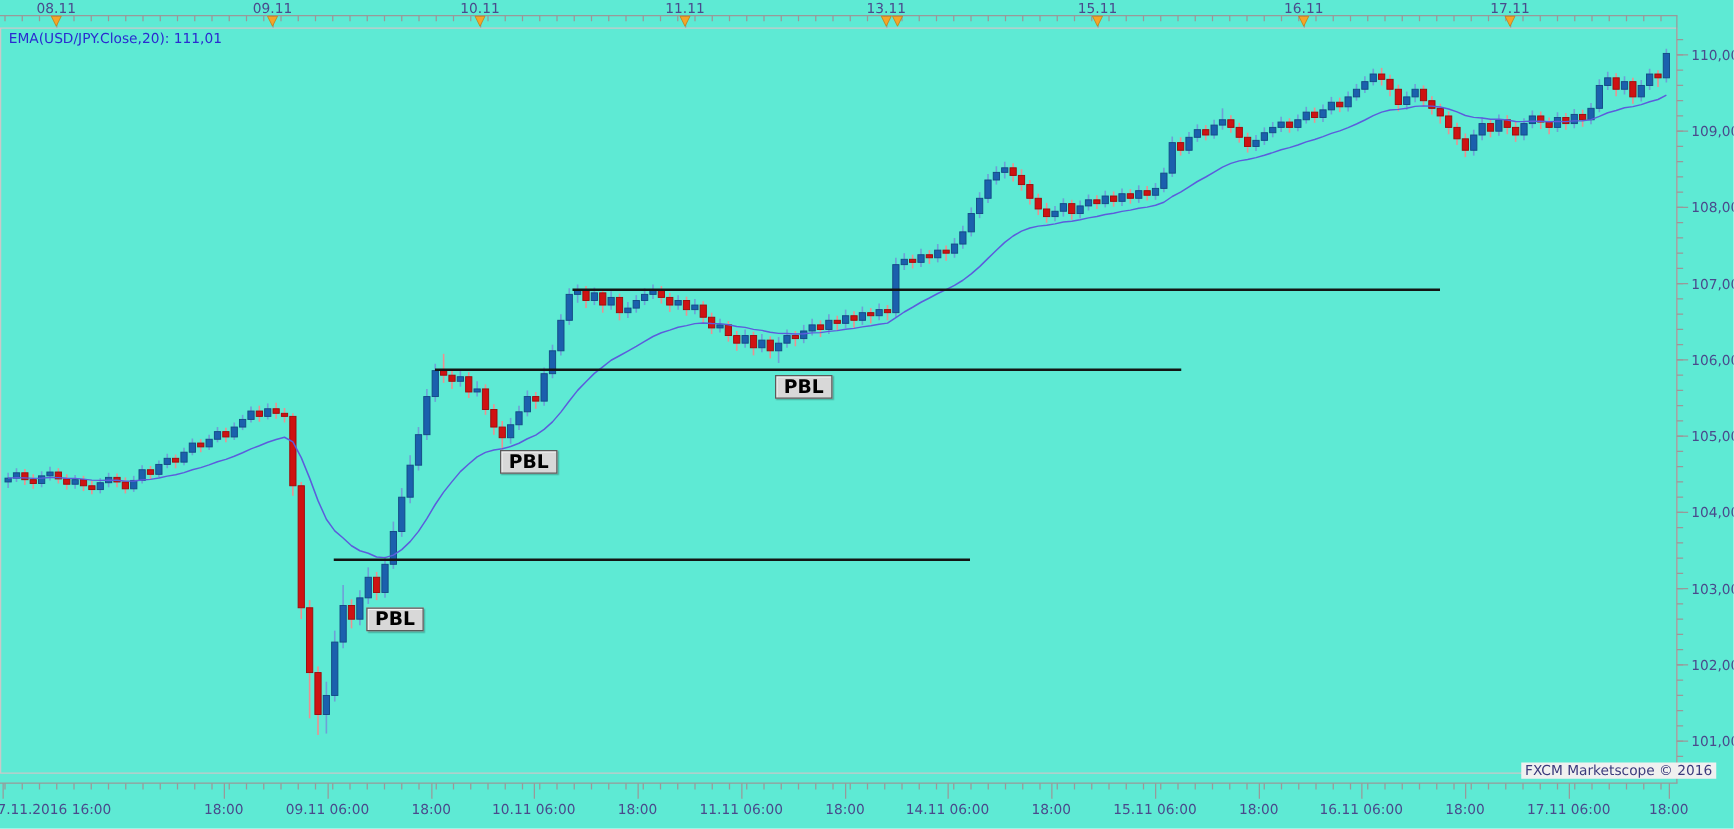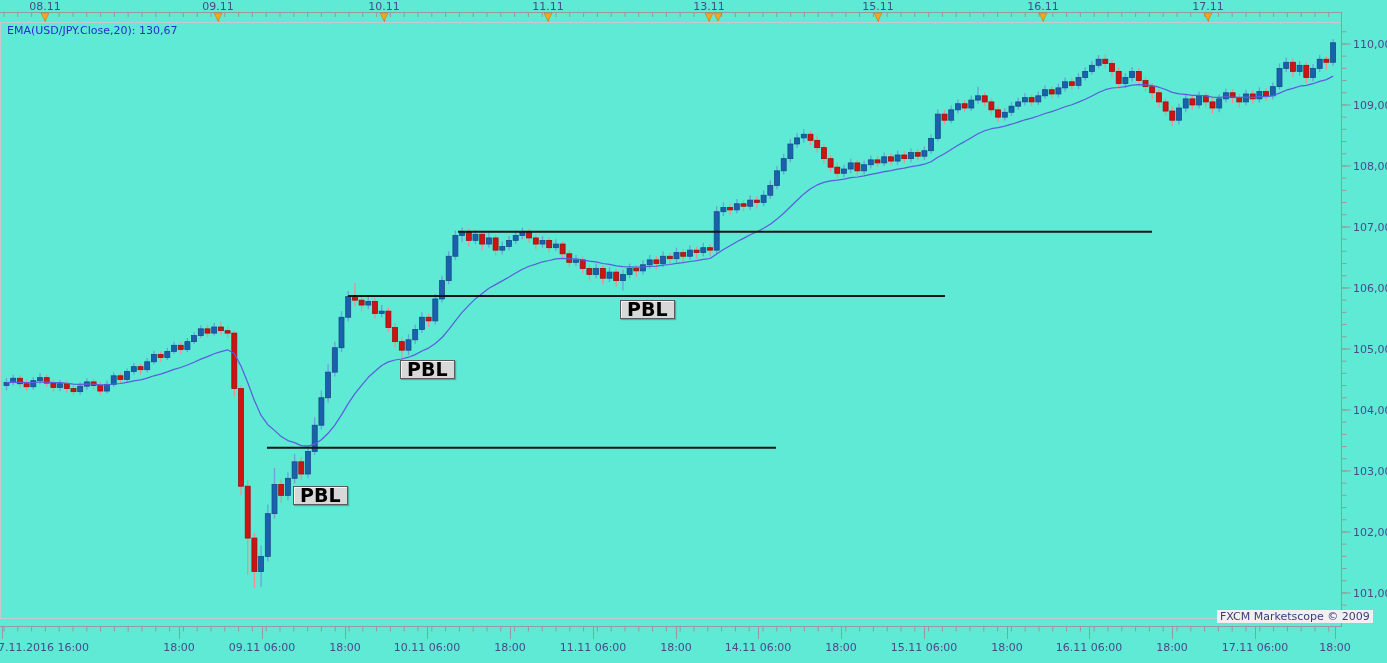--- a/index.html
+++ b/index.html
@@ -755,7 +755,7 @@
         <line x1="458" y1="231.83999999999986" x2="1152" y2="231.83999999999986" stroke="#141414" stroke-width="2"></line>
       </g>
     </svg>
-  <div class="ema-label">EMA(USD/JPY.Close,20): 130,67</div>
+  <div class="ema-label">EMA(USD/JPY.Close,20): 111,01</div>
   <div class="watermark">FXCM Marketscope © 2009</div>
 <div class="pbl-label" style="left: 293px; top: 486px;">PBL</div>
     <div class="pbl-label" style="left: 400px; top: 360px;">PBL</div>

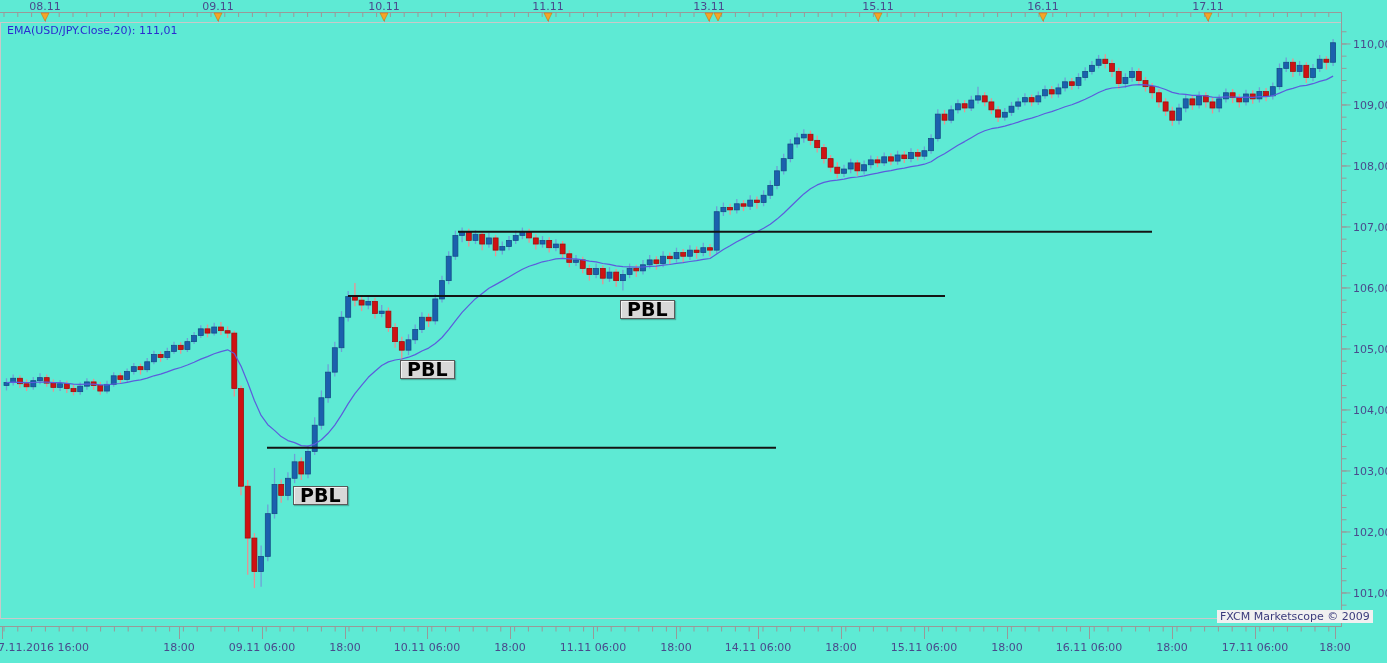--- a/index.html
+++ b/index.html
@@ -11,7 +11,7 @@
     background:#f0f0f0;padding:0 3px;white-space:nowrap;}
   .pbl-label{position:absolute;background:#d8d8d8;border:1px solid #5a5a5a;
     box-shadow:inset 1px 1px 0 #f4f4f4, 1px 1px 1px rgba(0,0,0,0.25);
-    font-size:19px;font-weight:bold;color:#000;padding:1px 6px;line-height:15px;cursor:pointer;}
+    font-size:15px;font-weight:bold;color:#000;padding:1px 6px;line-height:15px;cursor:pointer;}
   text{font-family:"DejaVu Sans","Liberation Sans",sans-serif;}
 </style>
 </head>

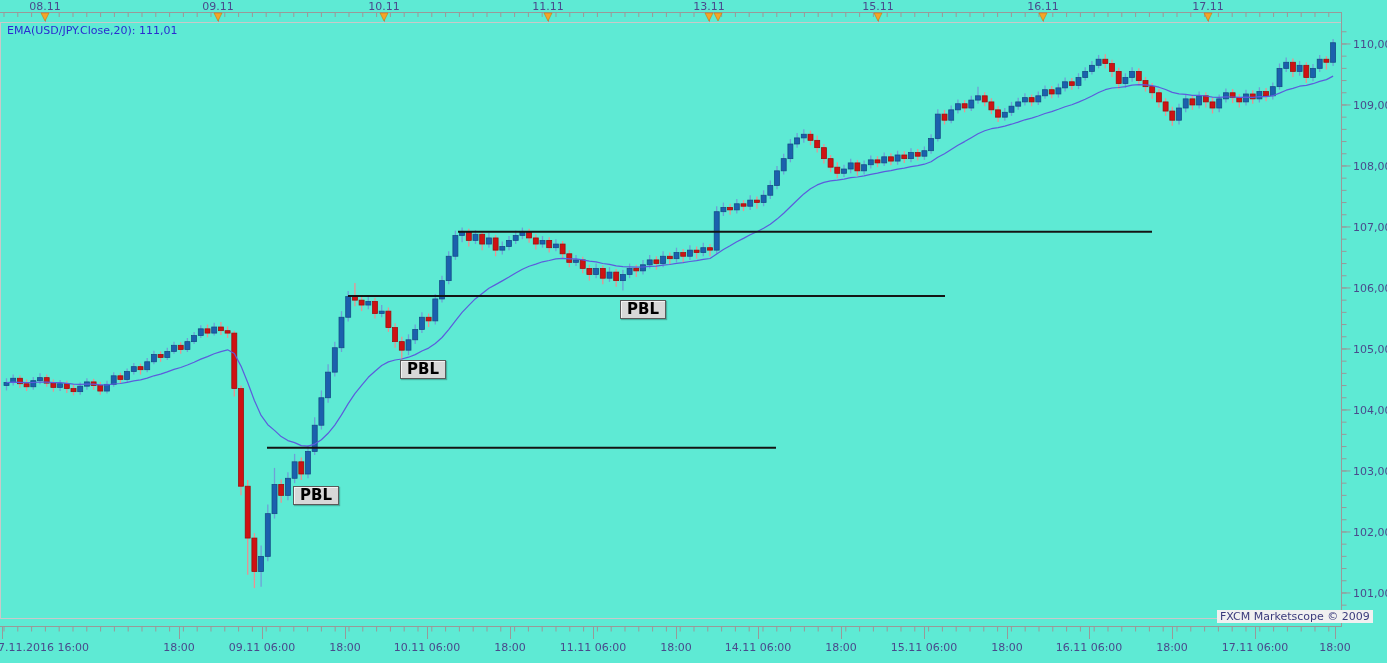--- a/index.html
+++ b/index.html
@@ -756,7 +756,7 @@
       </g>
     </svg>
   <div class="ema-label">EMA(USD/JPY.Close,20): 111,01</div>
-  <div class="watermark">FXCM Marketscope © 2009</div>
+  <div class="watermark">FXCM Marketscope © 2016</div>
 <div class="pbl-label" style="left: 293px; top: 486px;">PBL</div>
     <div class="pbl-label" style="left: 400px; top: 360px;">PBL</div>
     <div class="pbl-label" style="left: 620px; top: 300px;">PBL</div>

